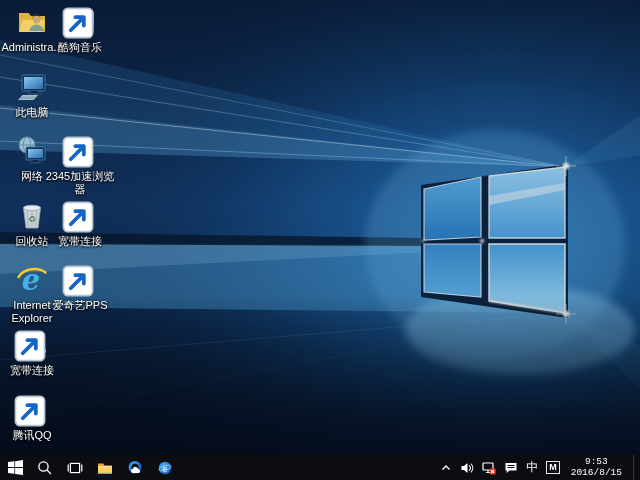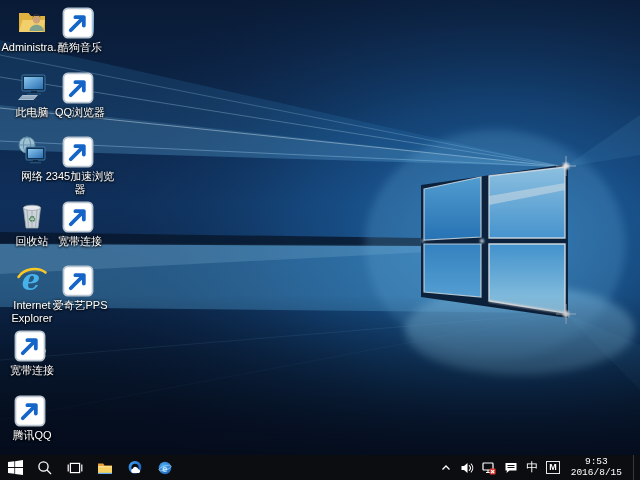--- a/index.html
+++ b/index.html
@@ -269,25 +269,6 @@
       <div class="lbl">酷狗音乐</div>
     </div>
 
-    <div class="cell" style="left:48px;top:71px">
-      <div class="ic">
-        <svg viewBox="0 0 32 32">
-          <defs>
-              <linearGradient id="gqb1" x1="0" y1="0" x2="1" y2="1">
-            <stop offset="0" stop-color="#3fa0f0"></stop>
-                <stop offset="1" stop-color="#0f52b8"></stop>
-              </linearGradient>
-            </defs>
-          <circle cx="16" cy="14.5" r="10" fill="none" stroke="url(#gqb1)" stroke-width="5.5"></circle>
-          <path d="M12.5 26a4.2 4.2 0 0 1-.9-8.3 5.6 5.6 0 0 1 10.9.9 3.8 3.8 0 0 1 1.2 7.4z" fill="#fff" stroke="#dce8f4" stroke-width="0.5"></path>
-        </svg>
-        <svg class="badge" viewBox="0 0 11 11">
-          <rect x="0.5" y="0.5" width="10" height="10" rx="1.5" fill="#fff" stroke="#b8c4d0" stroke-width="0.6"></rect>
-          <path d="M3 8 7.5 3.5M7.5 3.5H4.6M7.5 3.5V6.4" stroke="#1565c8" stroke-width="1.3" fill="none" stroke-linecap="round"></path>
-        </svg>
-      </div>
-      <div class="lbl">QQ浏览器</div>
-    </div>
 
     <div class="cell" style="left:48px;top:135px">
       <div class="ic">

